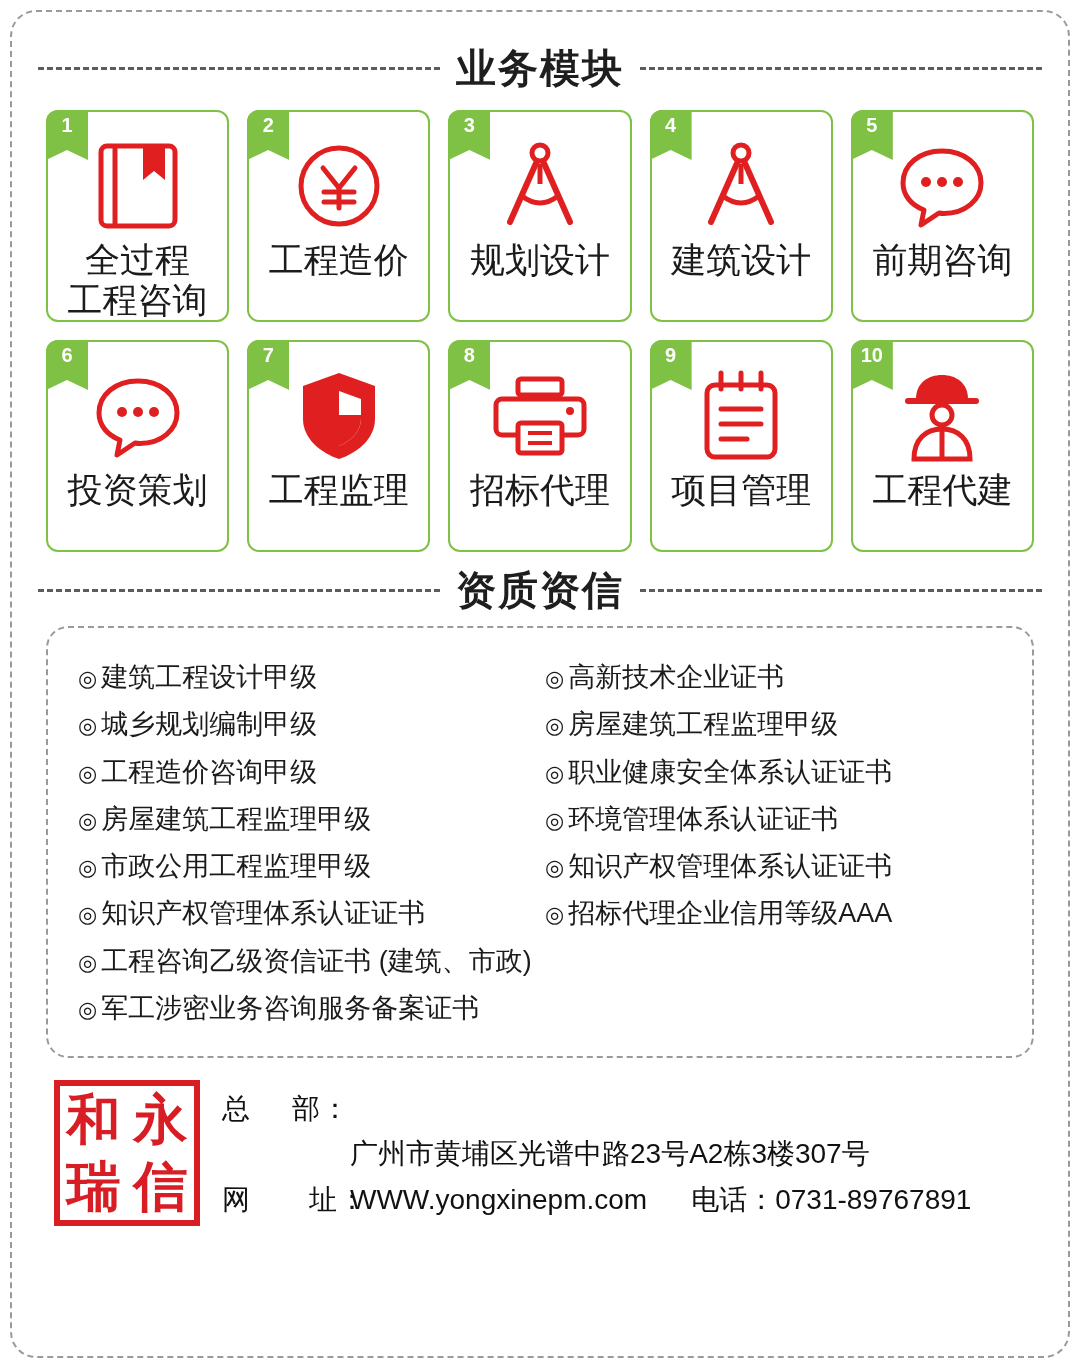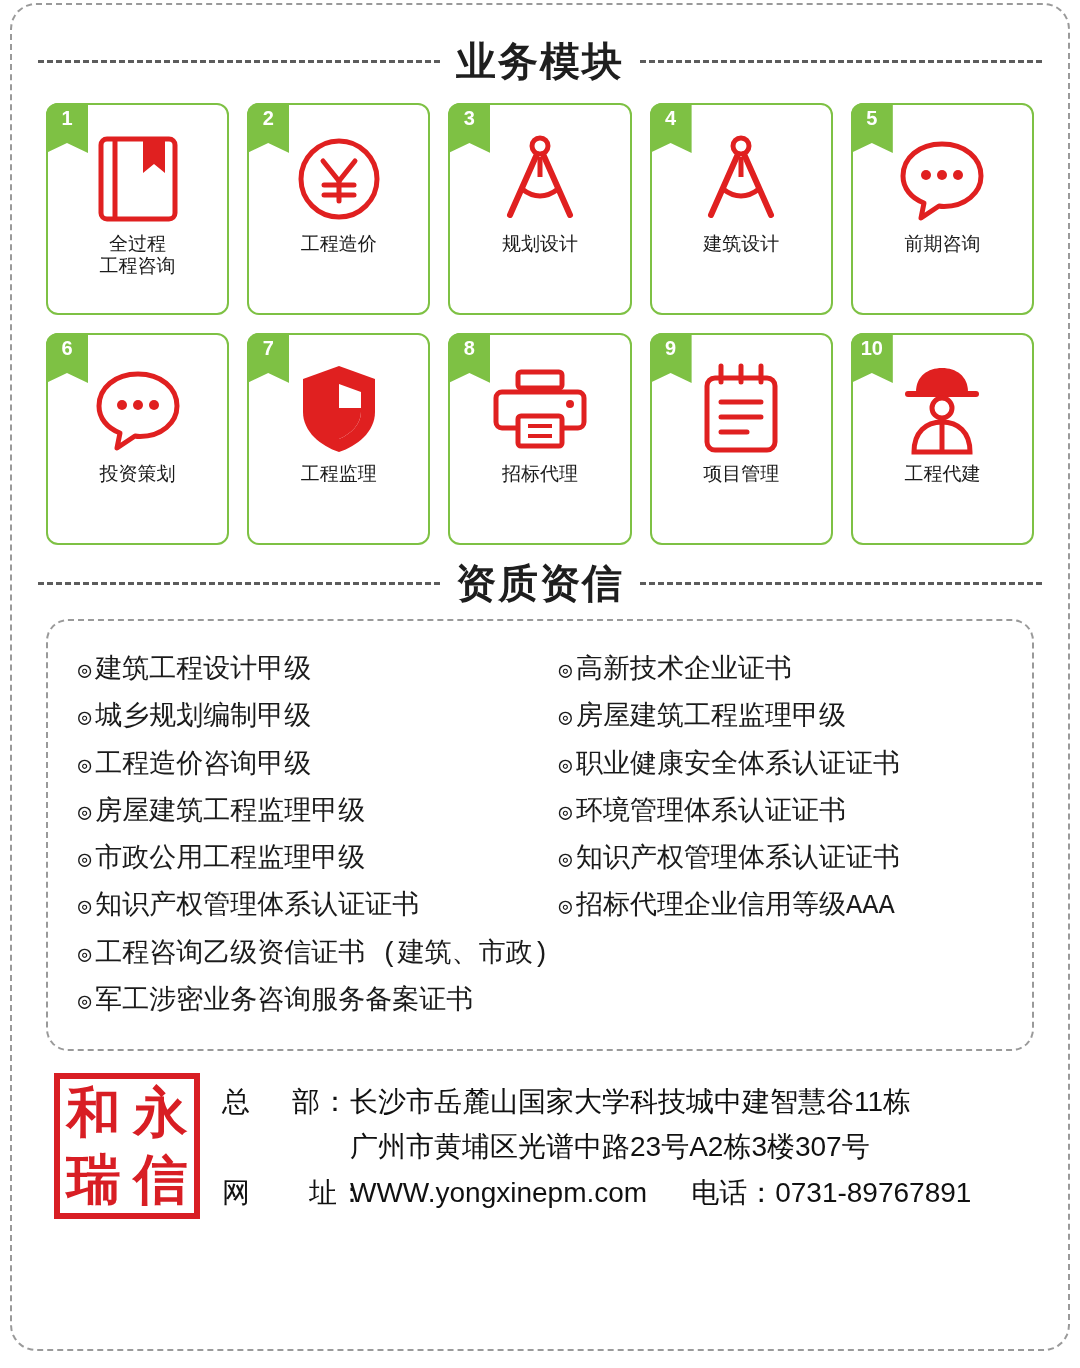--- a/index.html
+++ b/index.html
@@ -16,7 +16,7 @@
   }
   .page {
     position: absolute;
-    left: 10px; top: 3px;
+    left: 10px; top: 10px;
     width: 1060px; height: 1348px;
     border: 2px dashed #9a9a9a;
     border-radius: 26px;

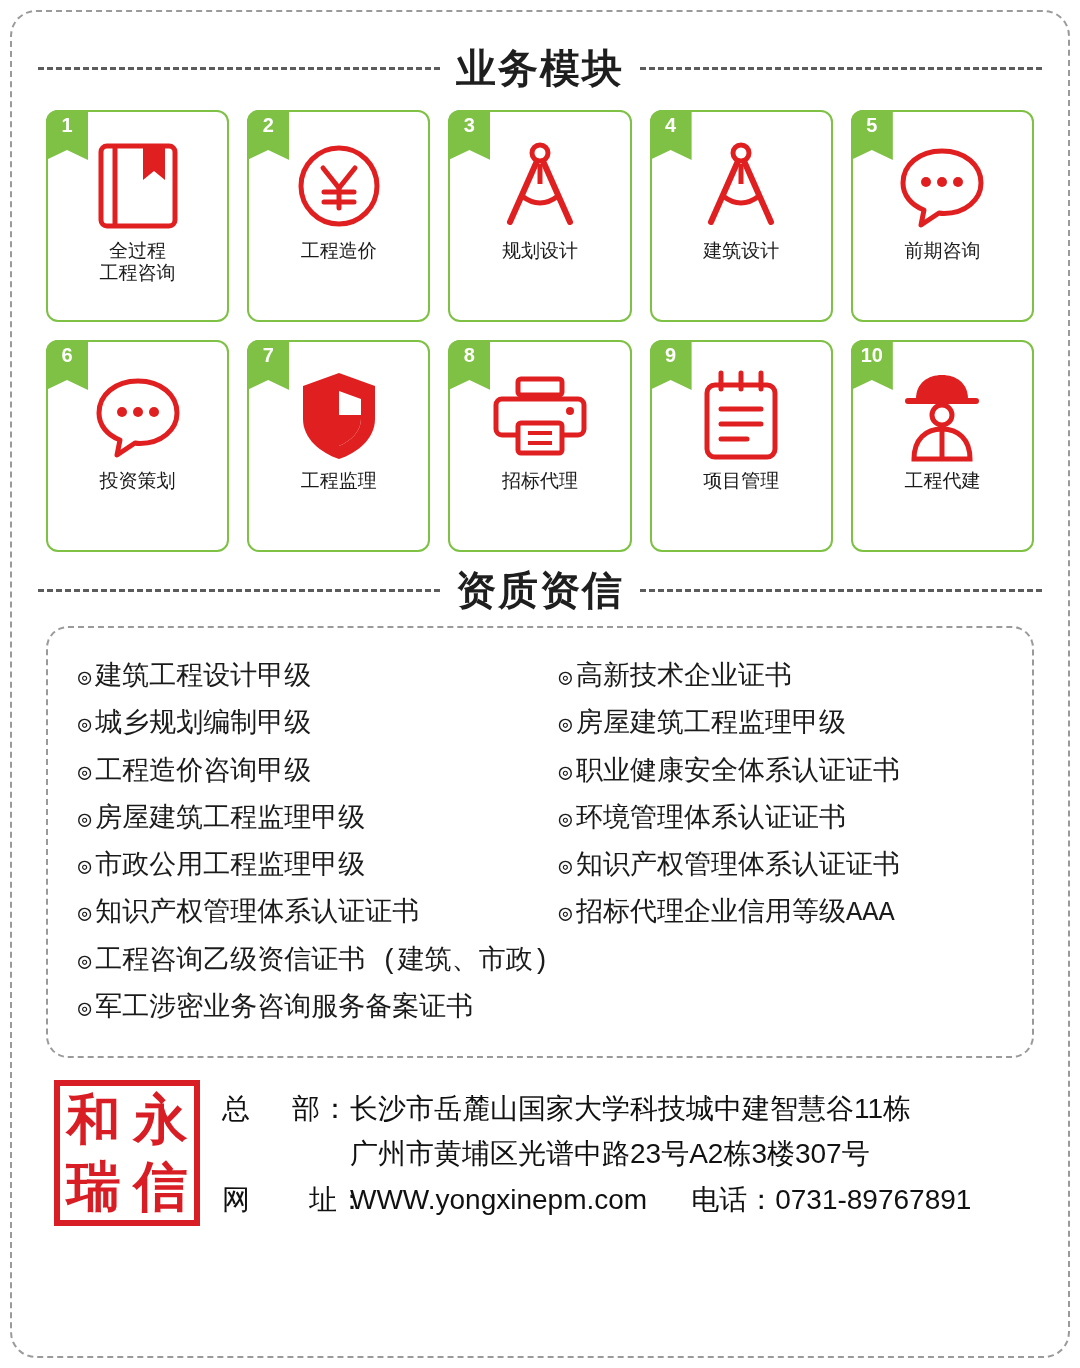--- a/index.html
+++ b/index.html
@@ -89,7 +89,7 @@
   .mod-icon svg { display: block; }
   .mod-label {
     margin-top: 6px;
-    font-size: 19px;
+    font-size: 35px;
     line-height: 1.15;
     text-align: center;
     color: #1b1b1b;

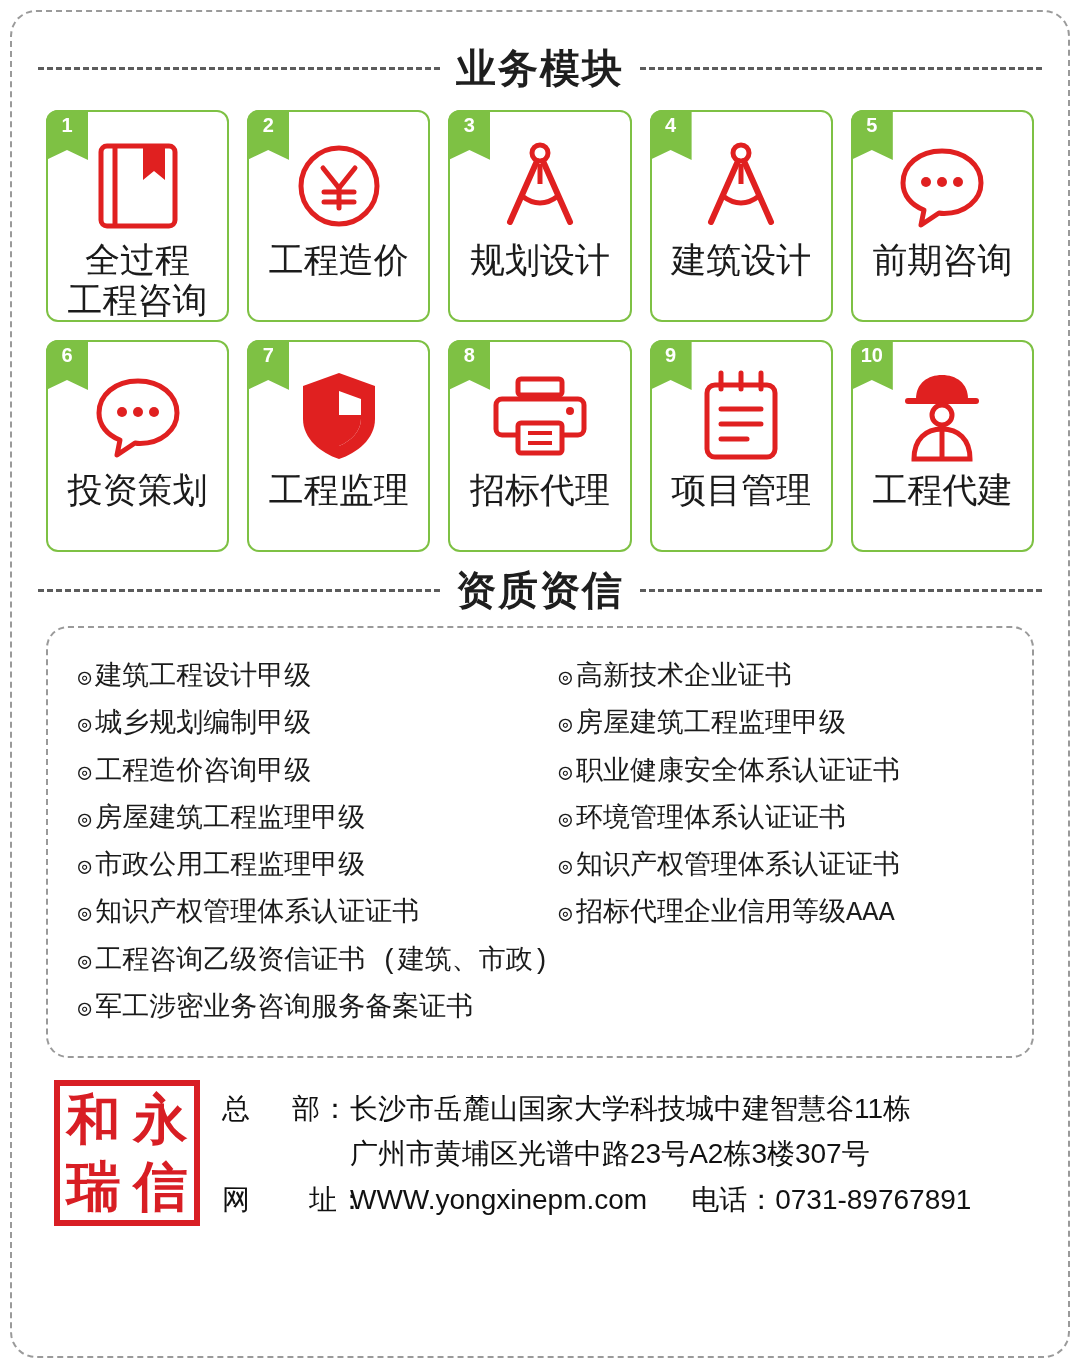--- a/index.html
+++ b/index.html
@@ -110,7 +110,6 @@
   }
   .qual-col {
     flex: 1 1 0;
-    font-family: Liberation Mono, monospace;
   }
   .qual-item {
     font-size: 27px;

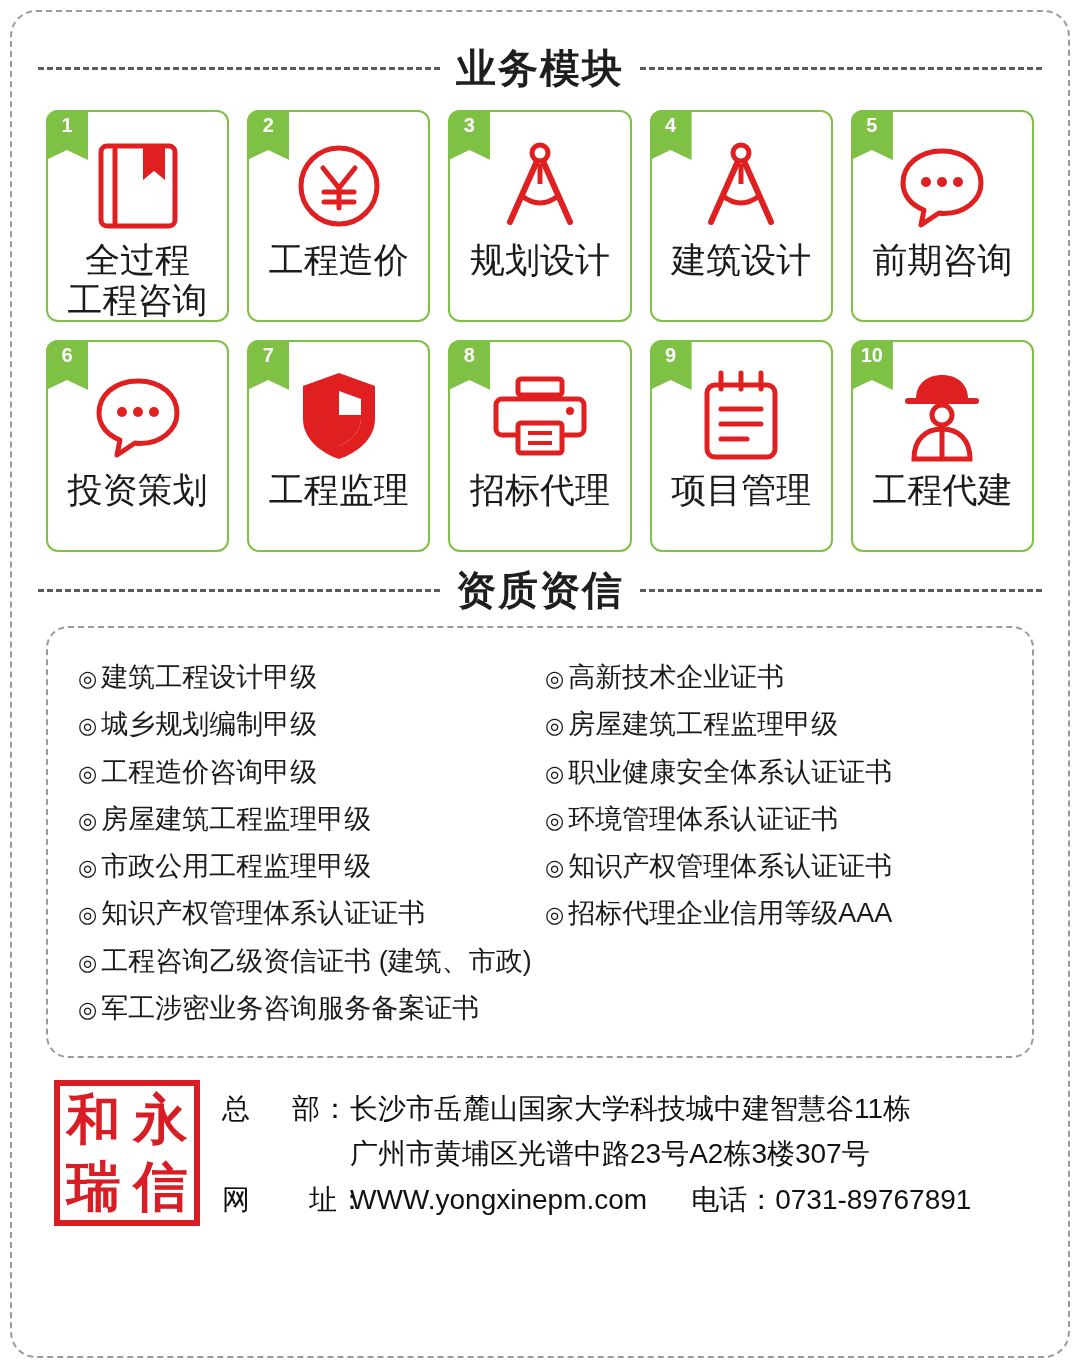--- a/index.html
+++ b/index.html
@@ -384,7 +384,6 @@
           <span>总</span>
           <span>部：</span>
         </span>
-        <span class="addr-value">长沙市岳麓山国家大学科技城中建智慧谷11栋</span>
       </div>
 
 

